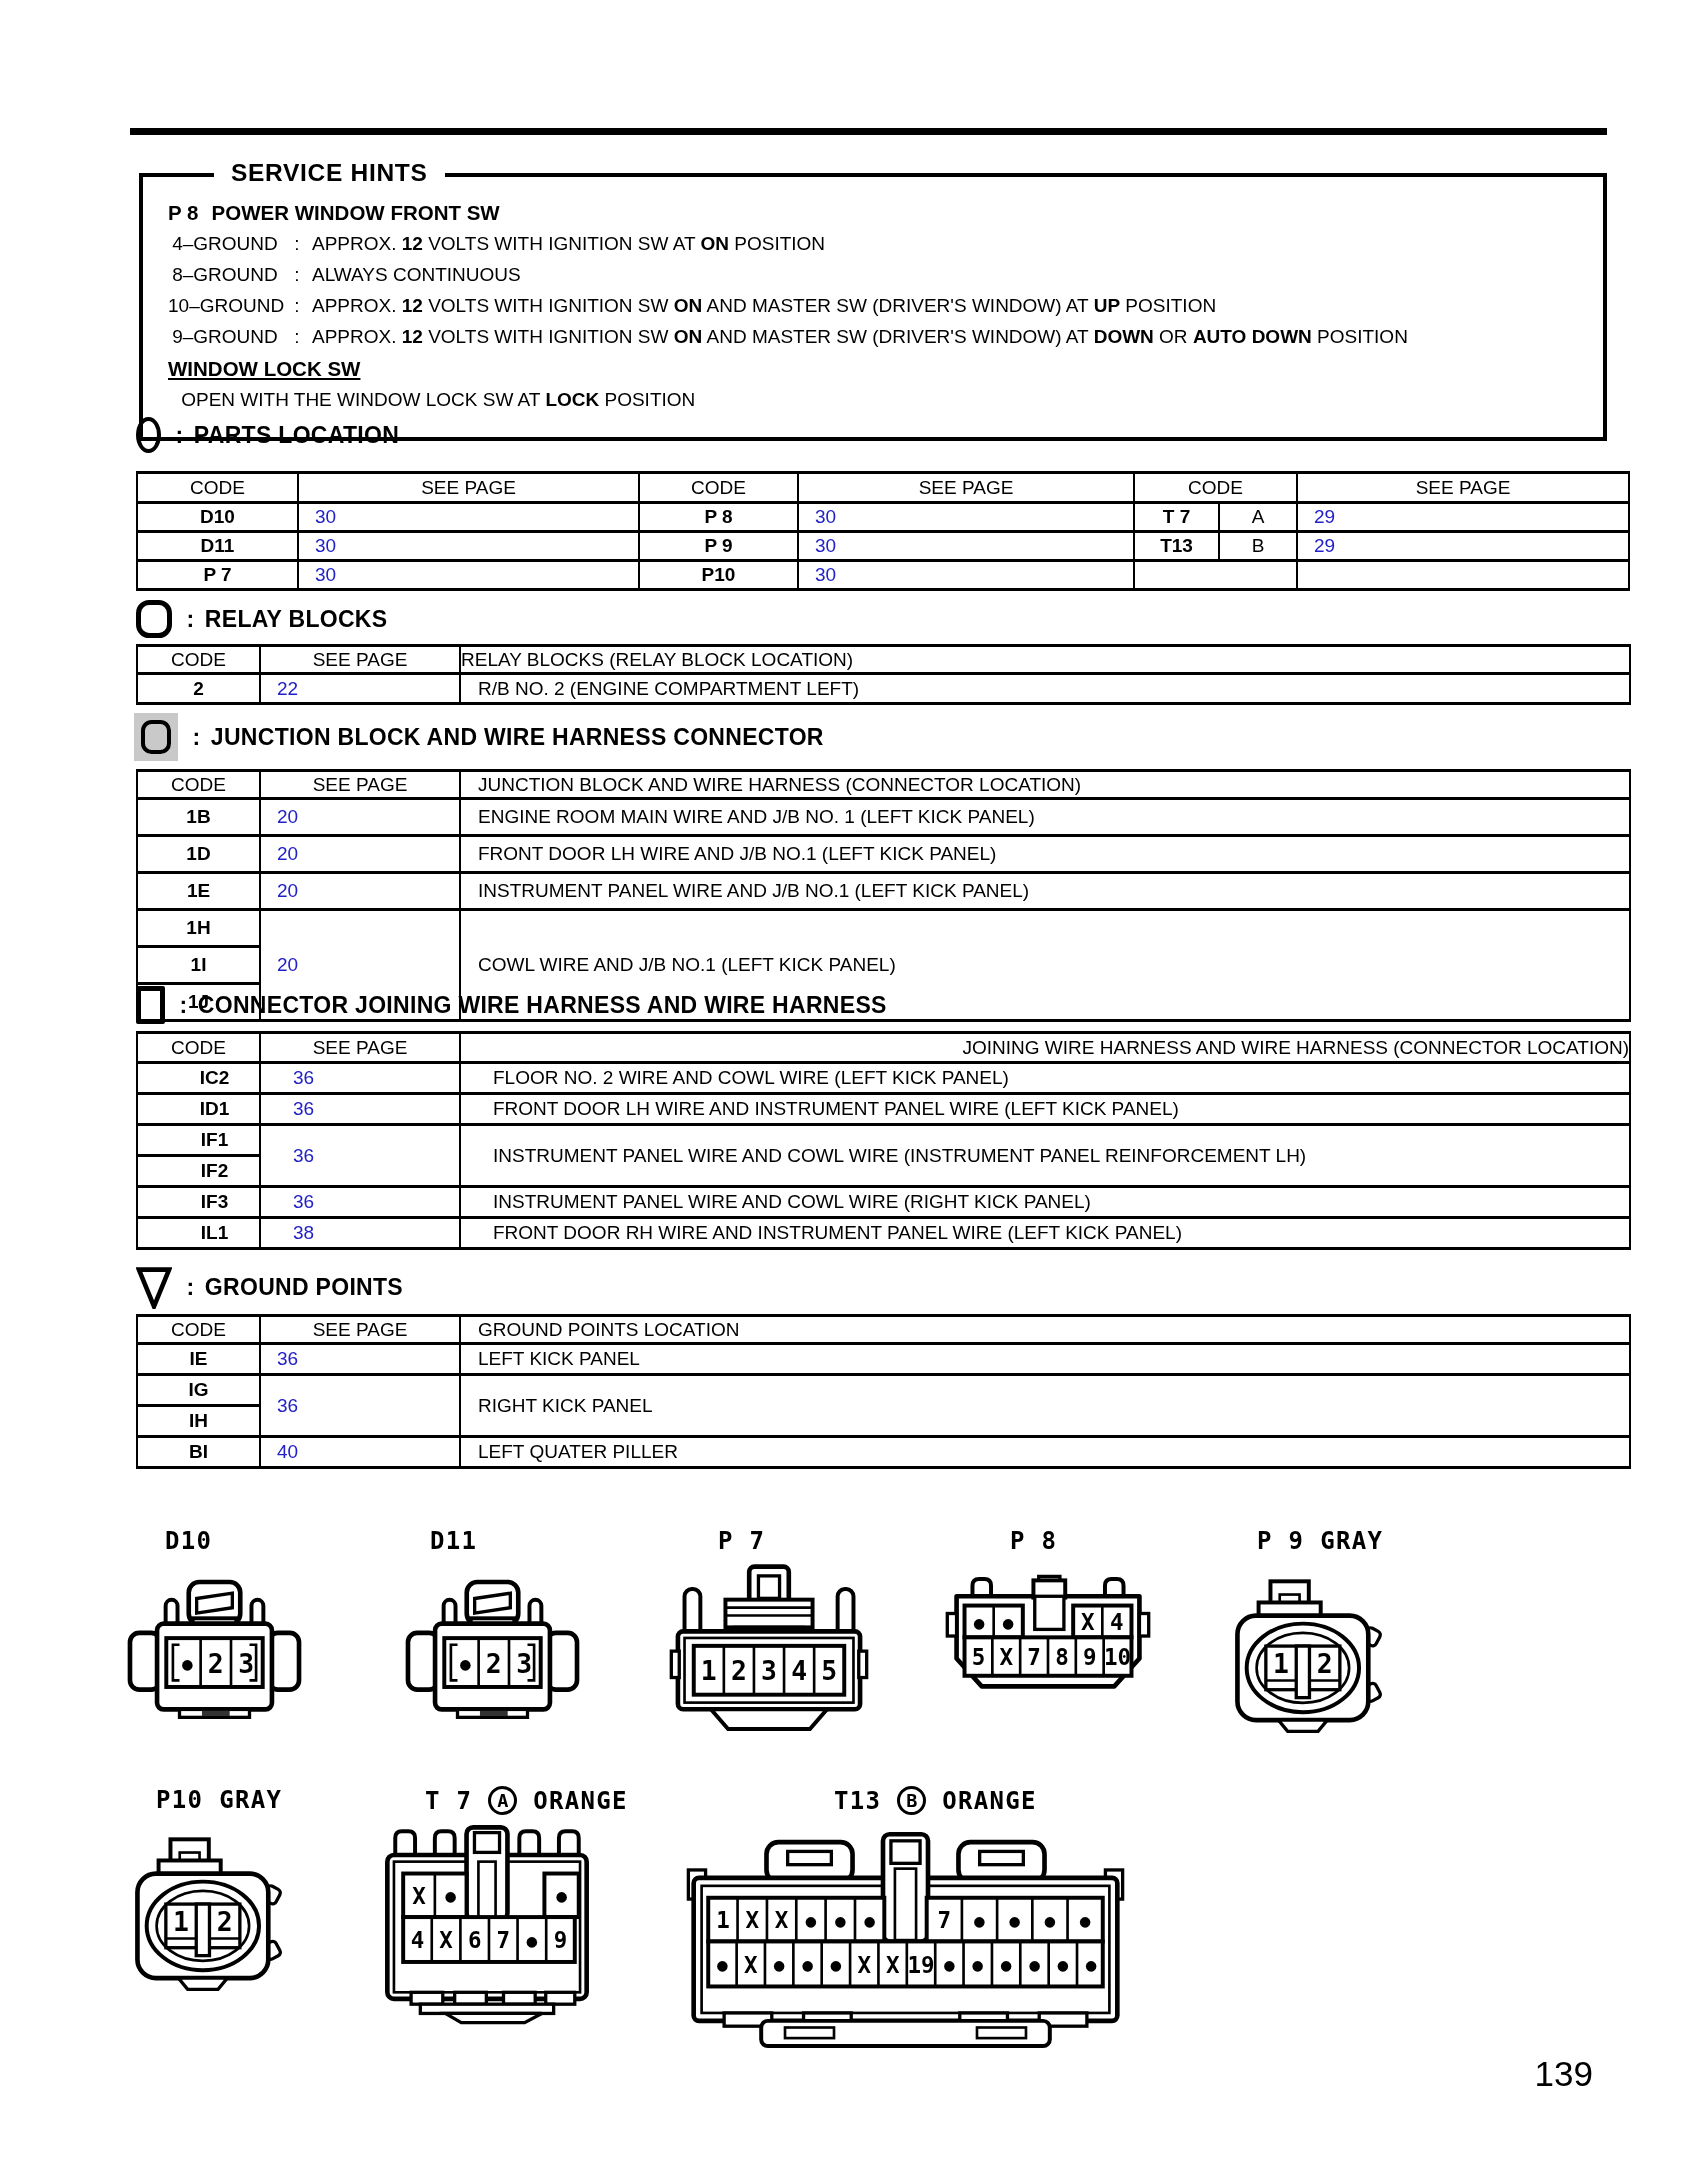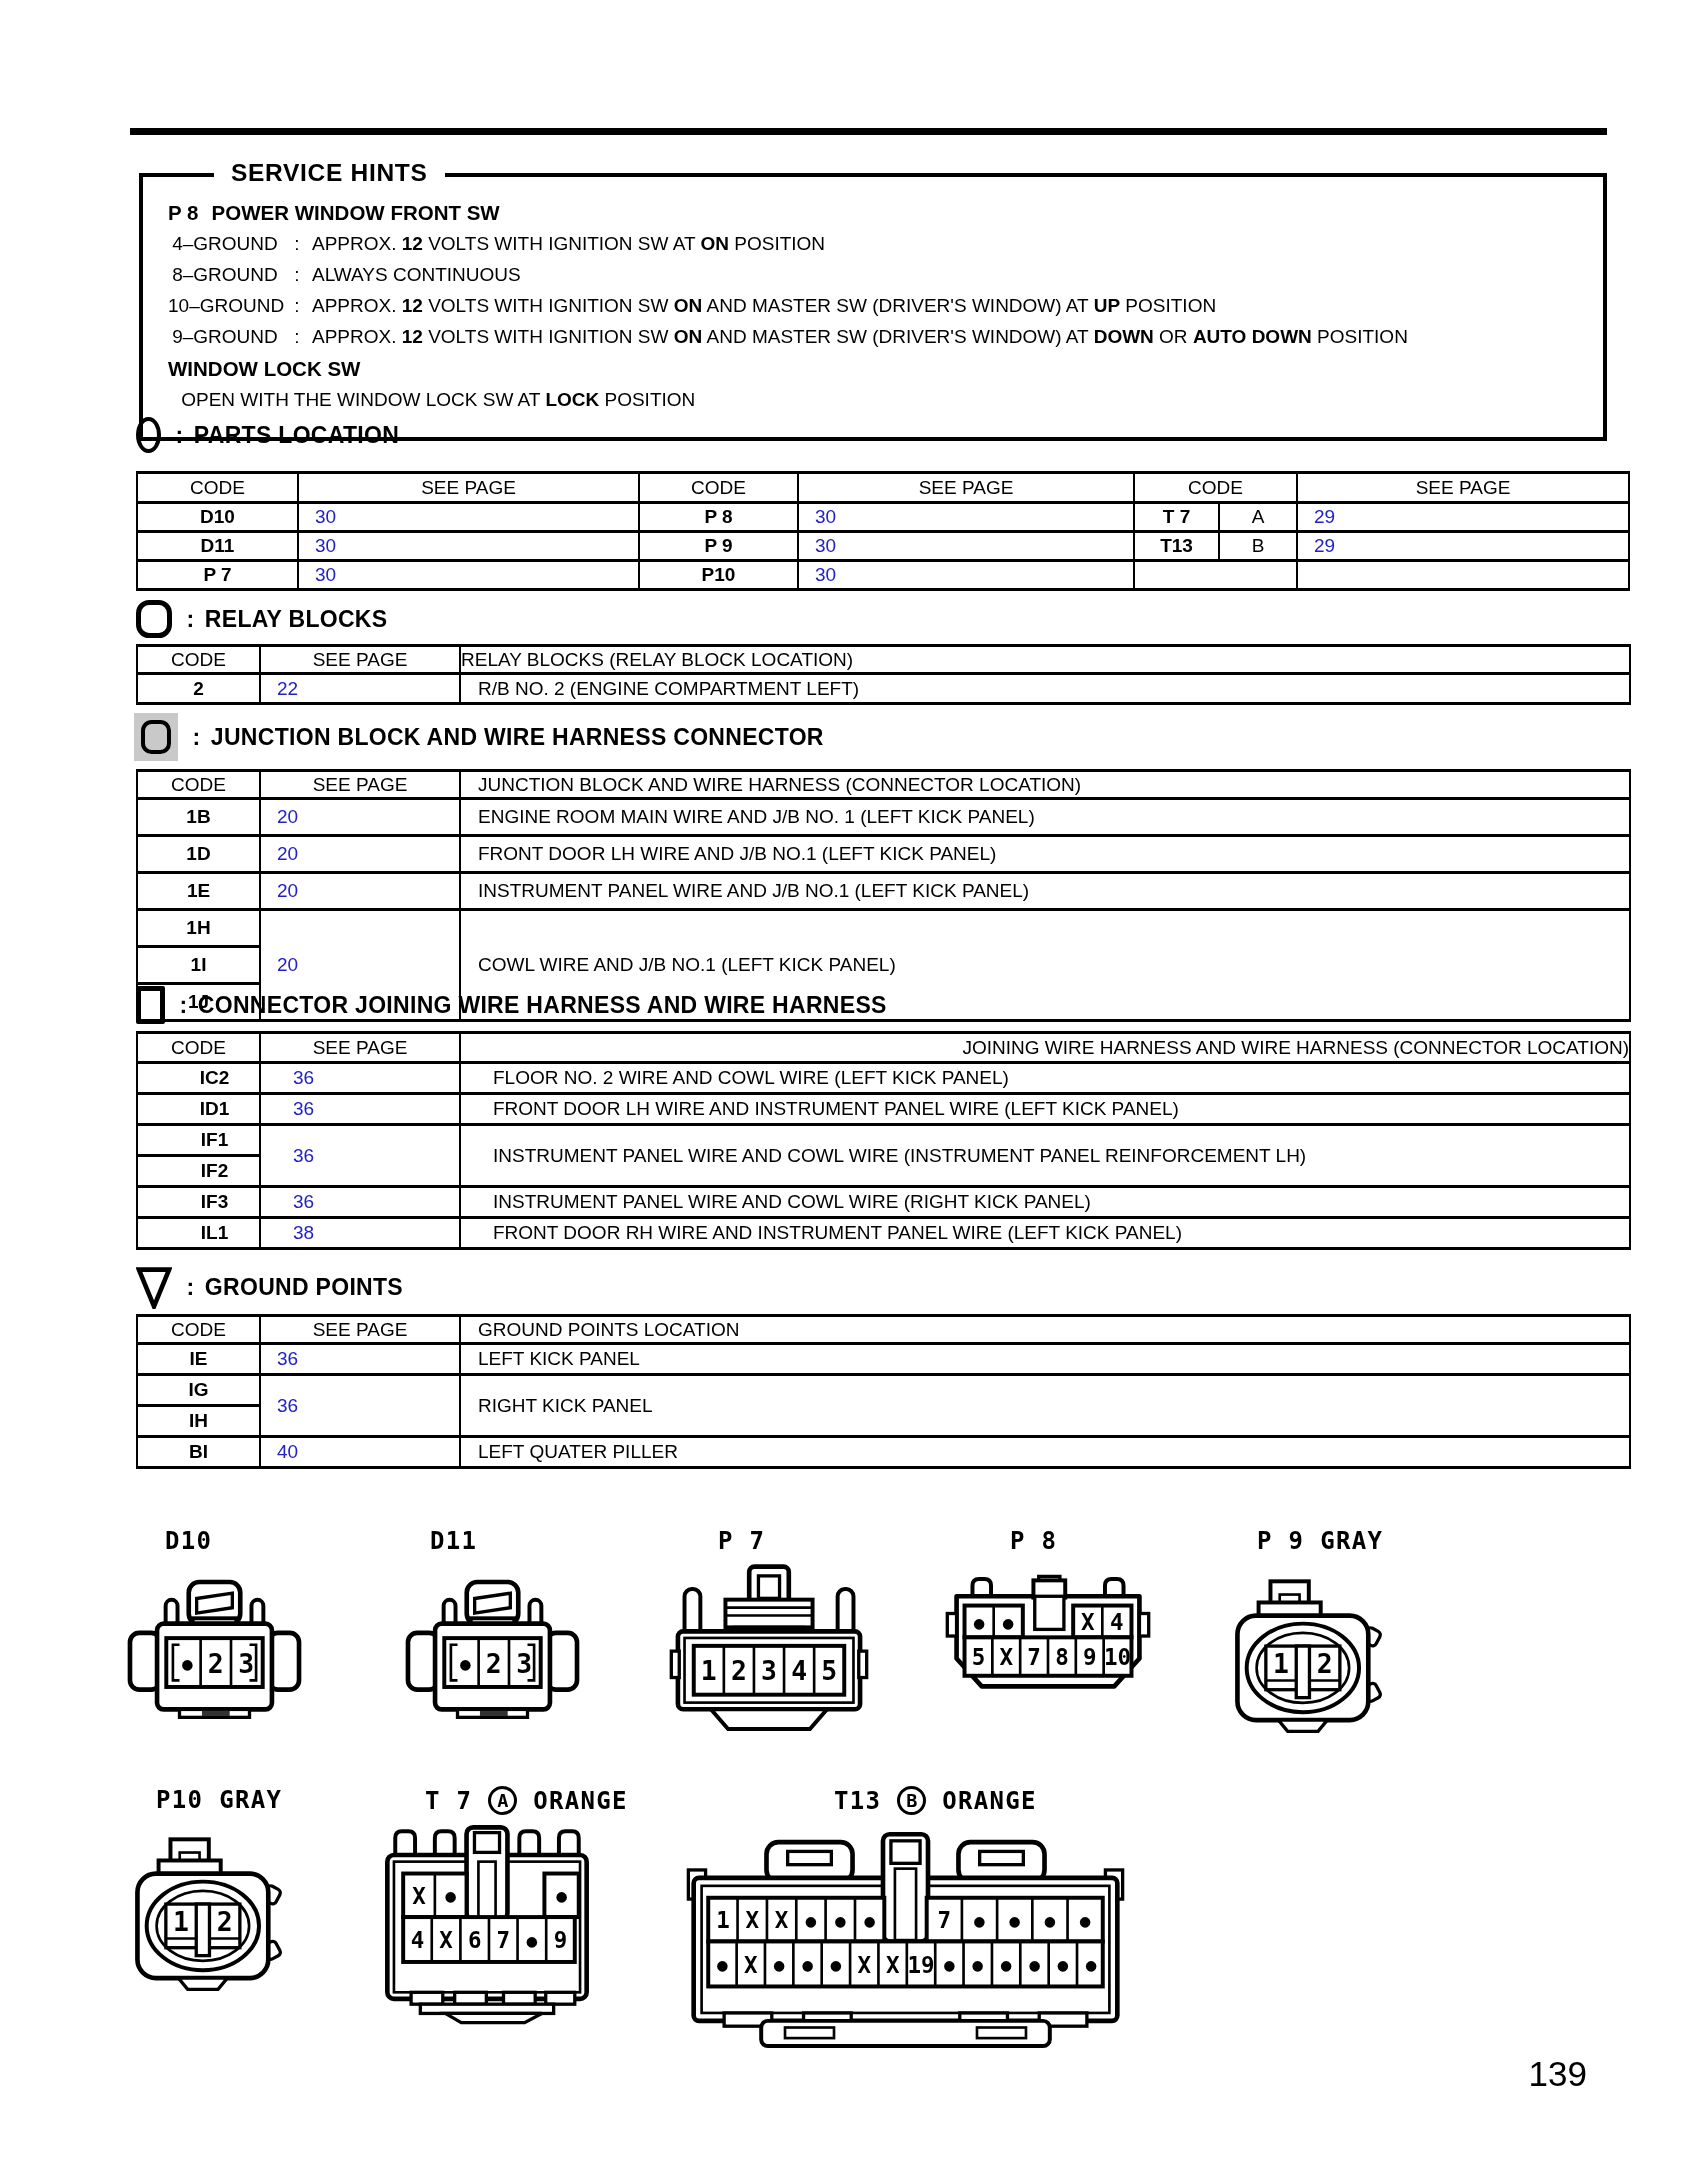--- a/index.html
+++ b/index.html
@@ -21,7 +21,7 @@
   .hint-colon{width:30px;text-align:center;flex:none;}
   .hint-row.noindent{margin-left:13.2px;}
   .b{font-weight:bold;}
-  .hint-heading.second{}
+  .hint-heading.second{text-decoration:underline;}
 
   
   .sec{position:absolute;display:flex;align-items:center;font-size:23px;font-weight:bold;white-space:nowrap;}

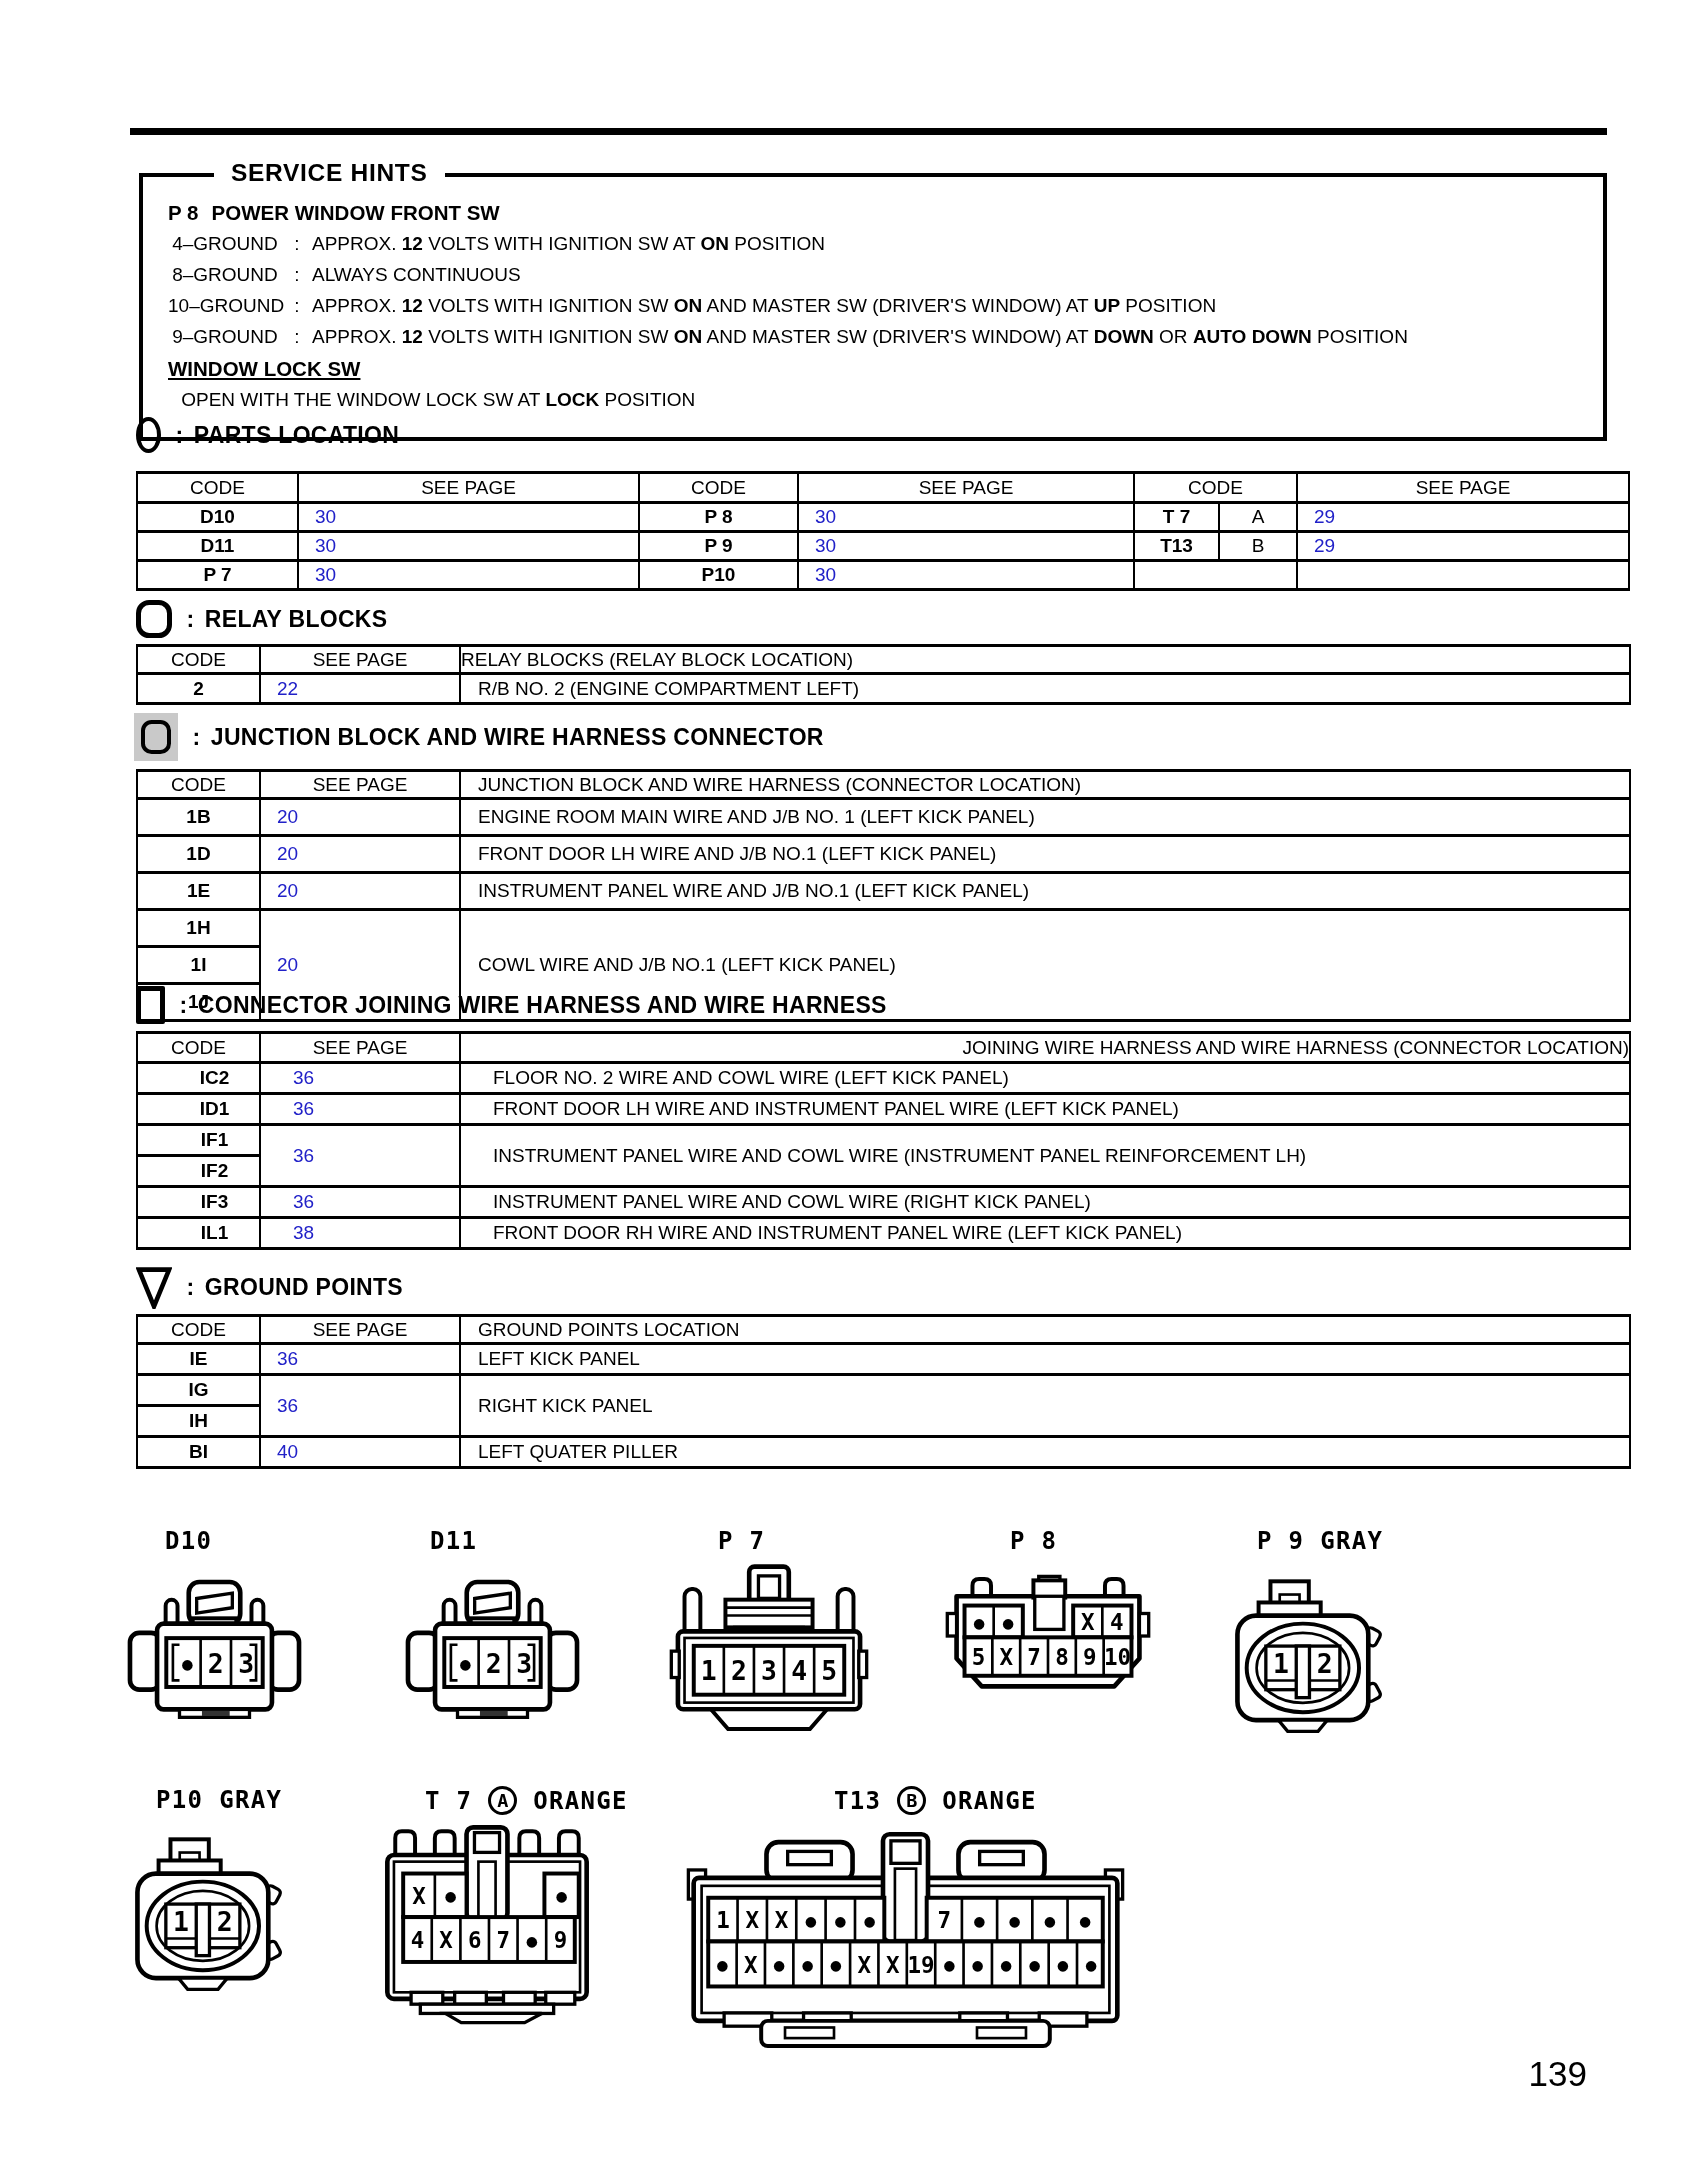--- a/index.html
+++ b/index.html
@@ -61,7 +61,7 @@
   text.pin.sm{font-size:34px;}
   text.pin.dot{font-size:27px;}
 
-  .pagenum{position:absolute;right:100px;top:2054px;font-size:35px;}
+  .pagenum{position:absolute;right:94px;top:2054px;font-size:35px;}
 </style>
 </head>
 <body>

